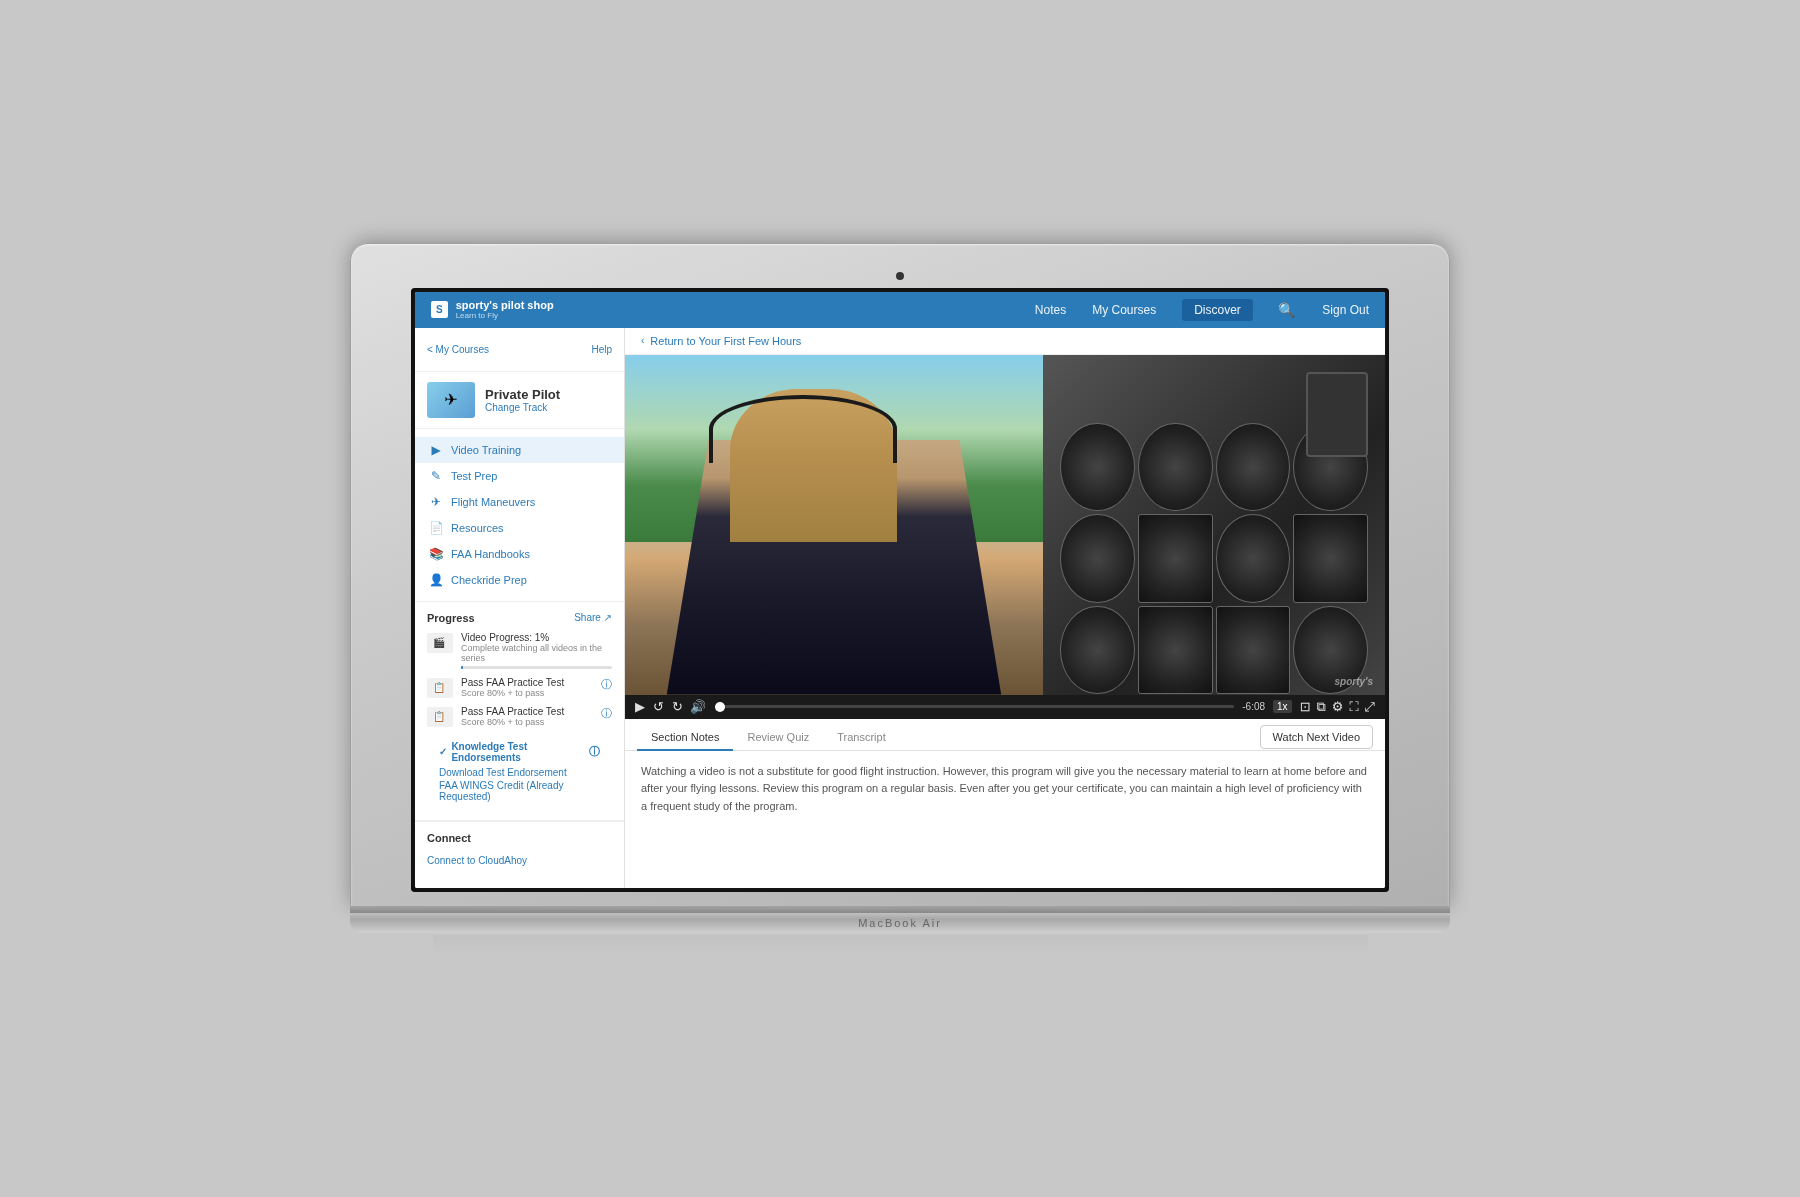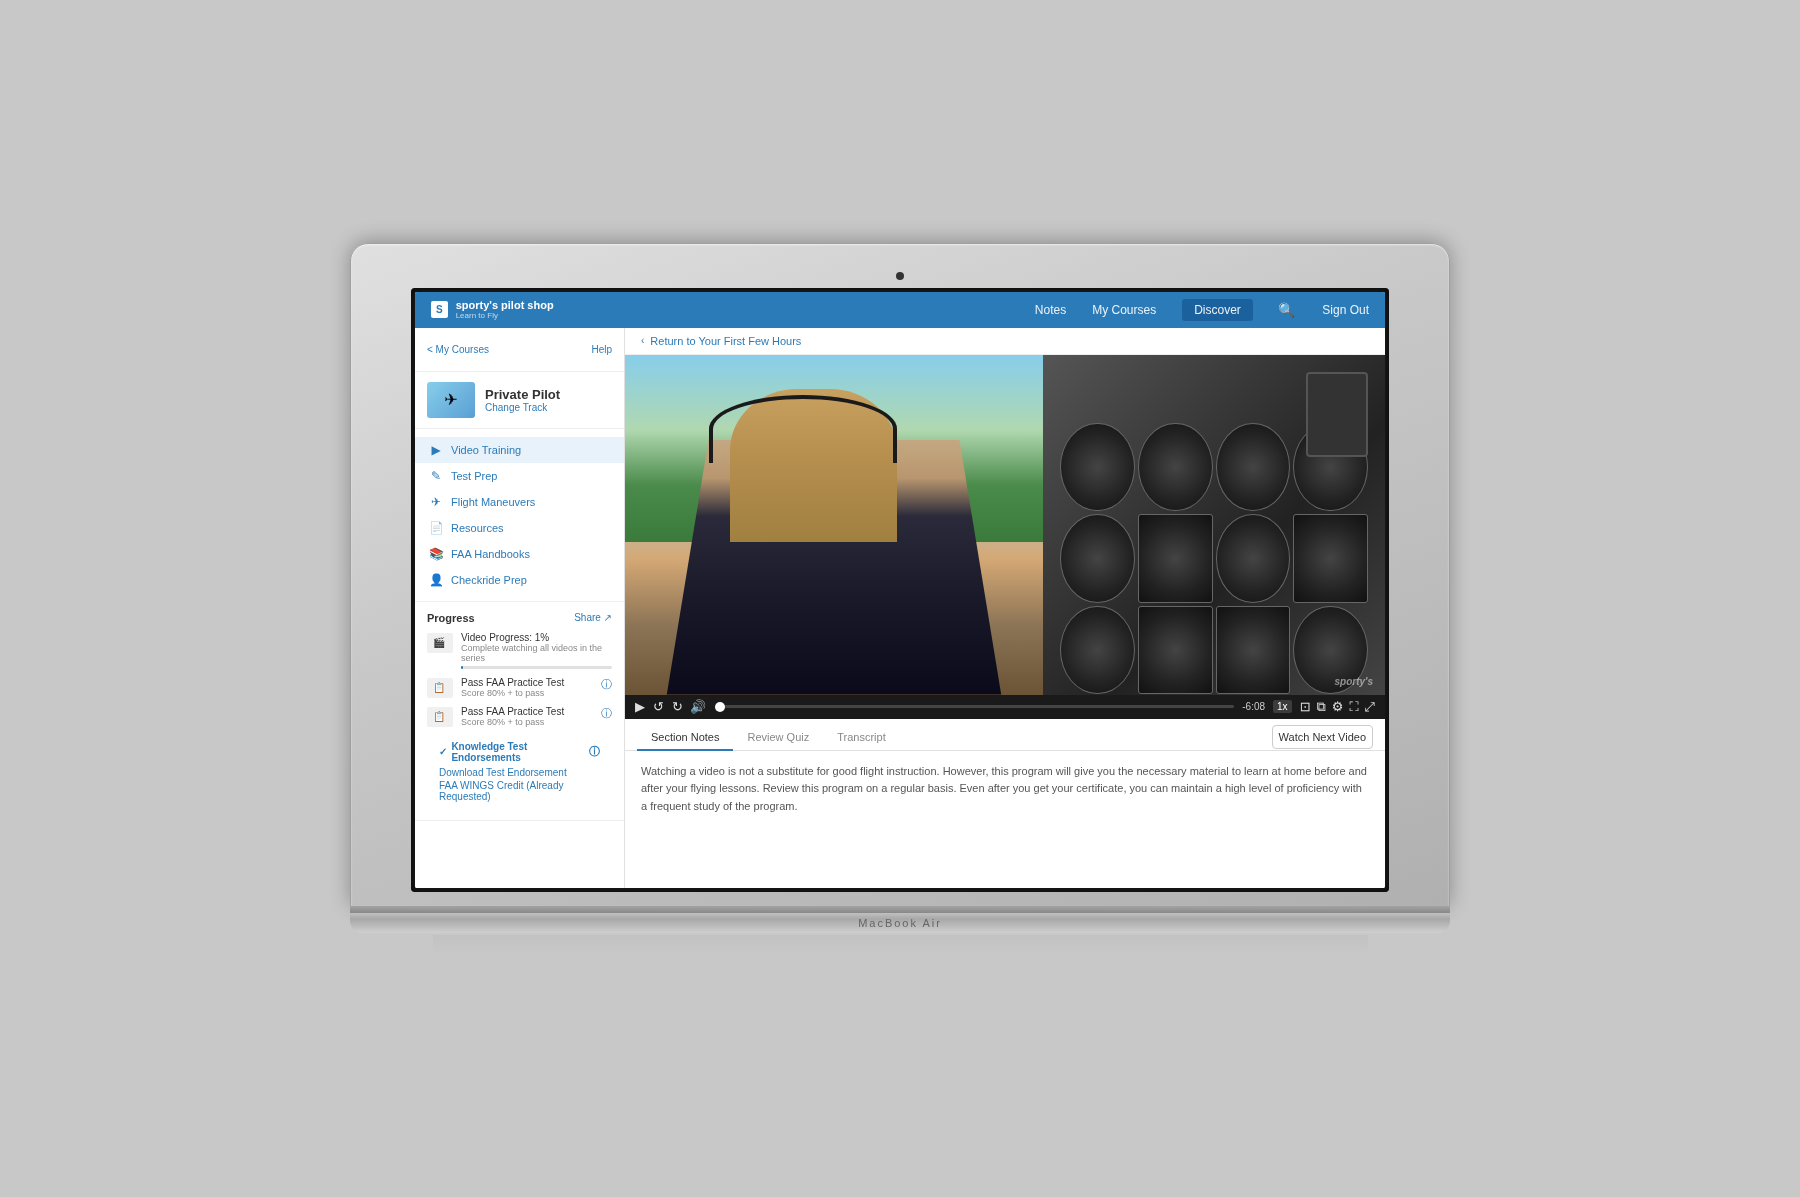--- a/index.html
+++ b/index.html
@@ -548,7 +548,7 @@
       background: white;
       border: 1px solid #ccc;
       border-radius: 4px;
-      padding: 5px 6px;
+      padding: 5px 12px;
       font-size: 11px;
       color: #333;
       cursor: pointer;

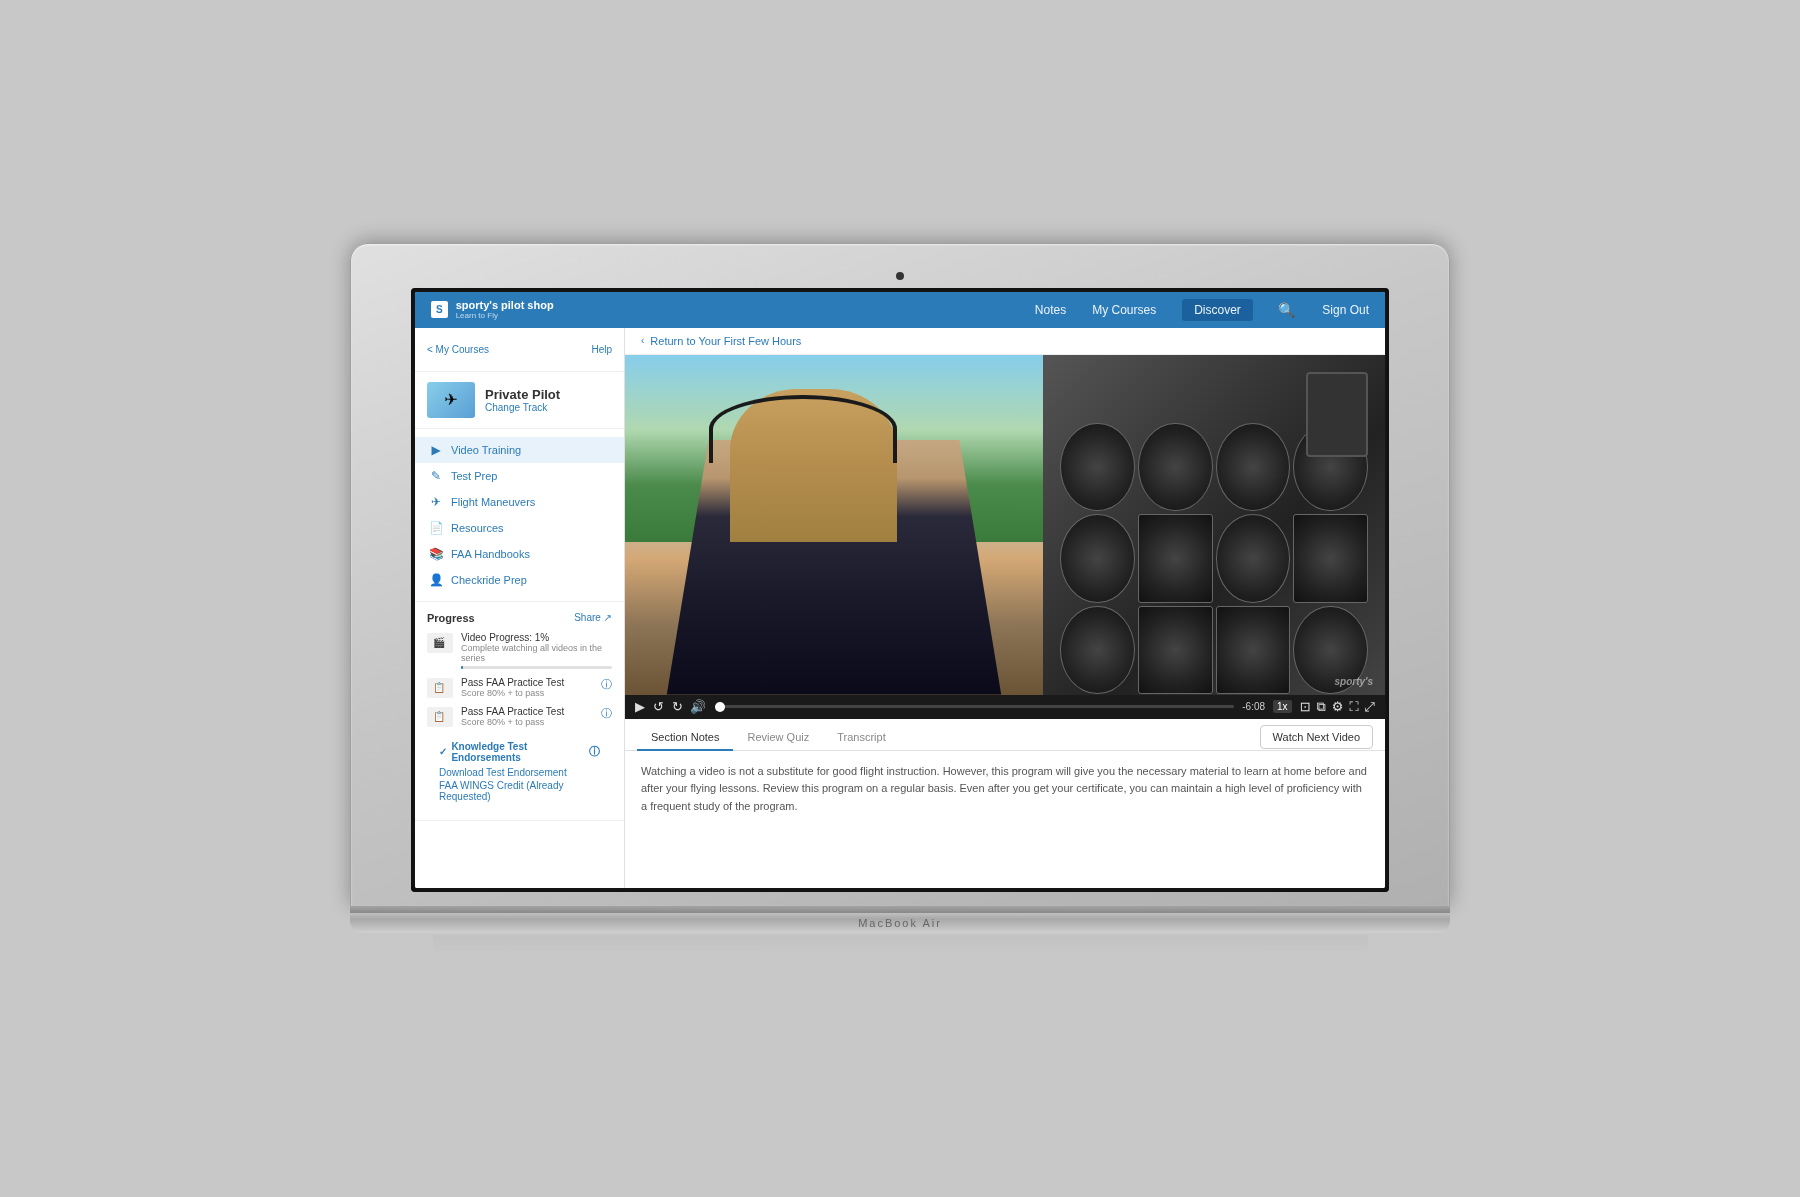--- a/index.html
+++ b/index.html
@@ -719,6 +719,10 @@
               </div>
             </div>
 
+            <div class="connect-section">
+              <div class="connect-title">Connect</div>
+              <span class="connect-link">Connect to CloudAhoy</span>
+            </div>
           </div>
 
           <div class="main-content">

